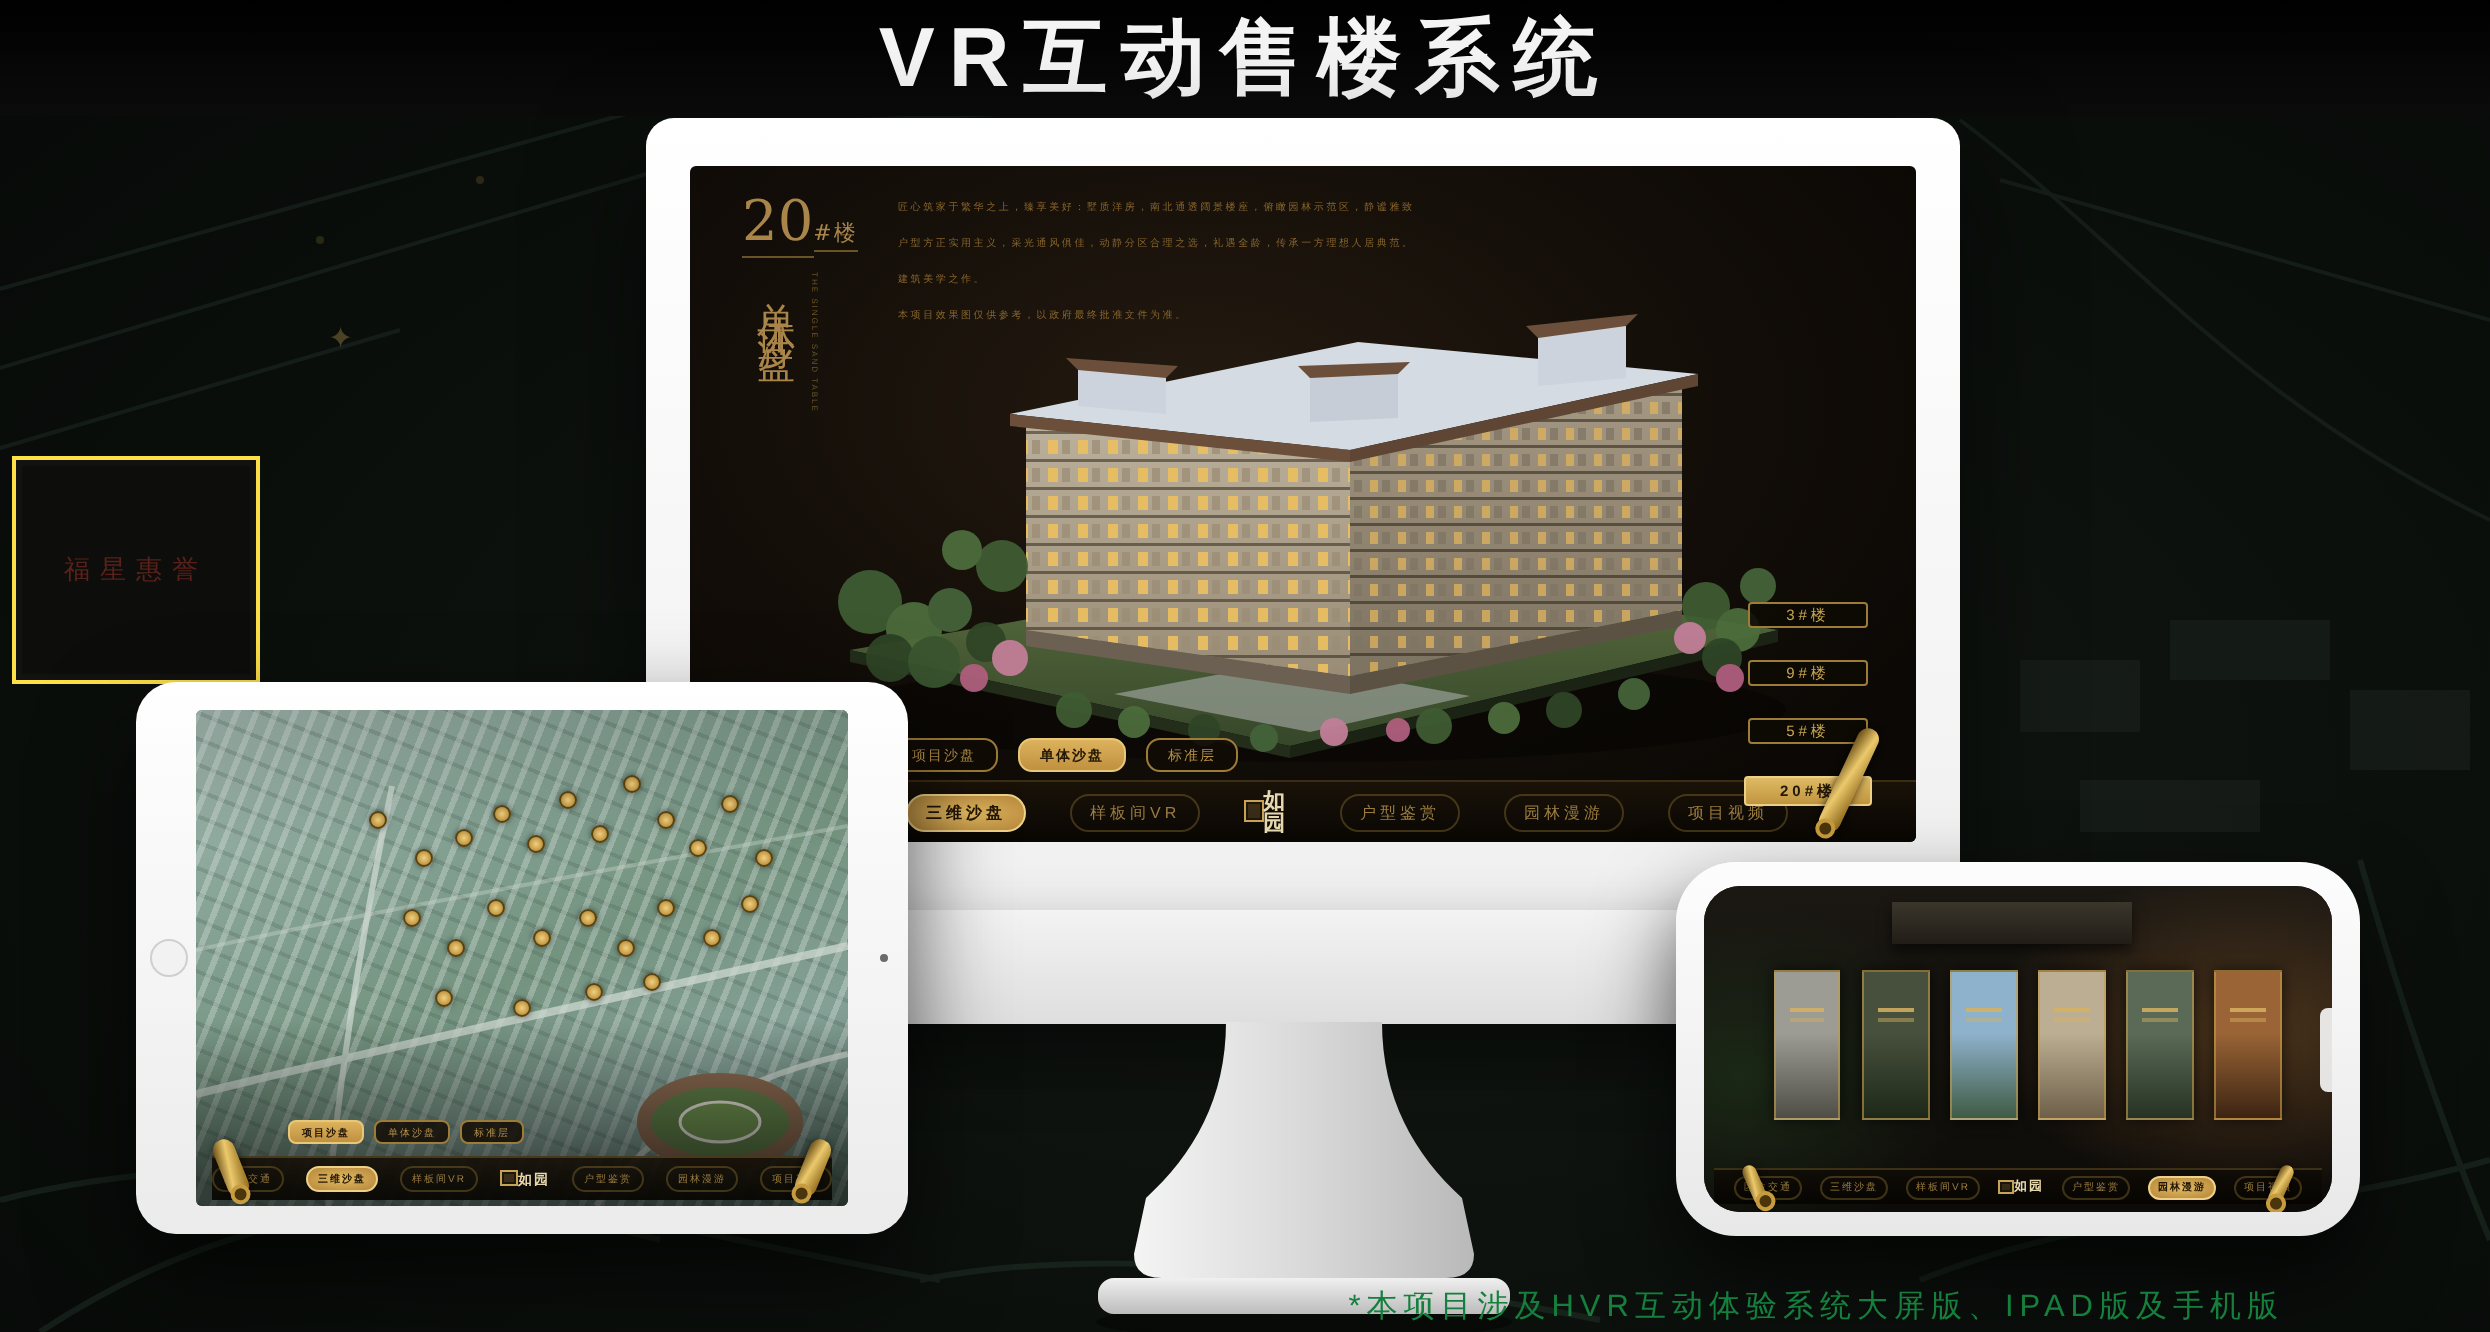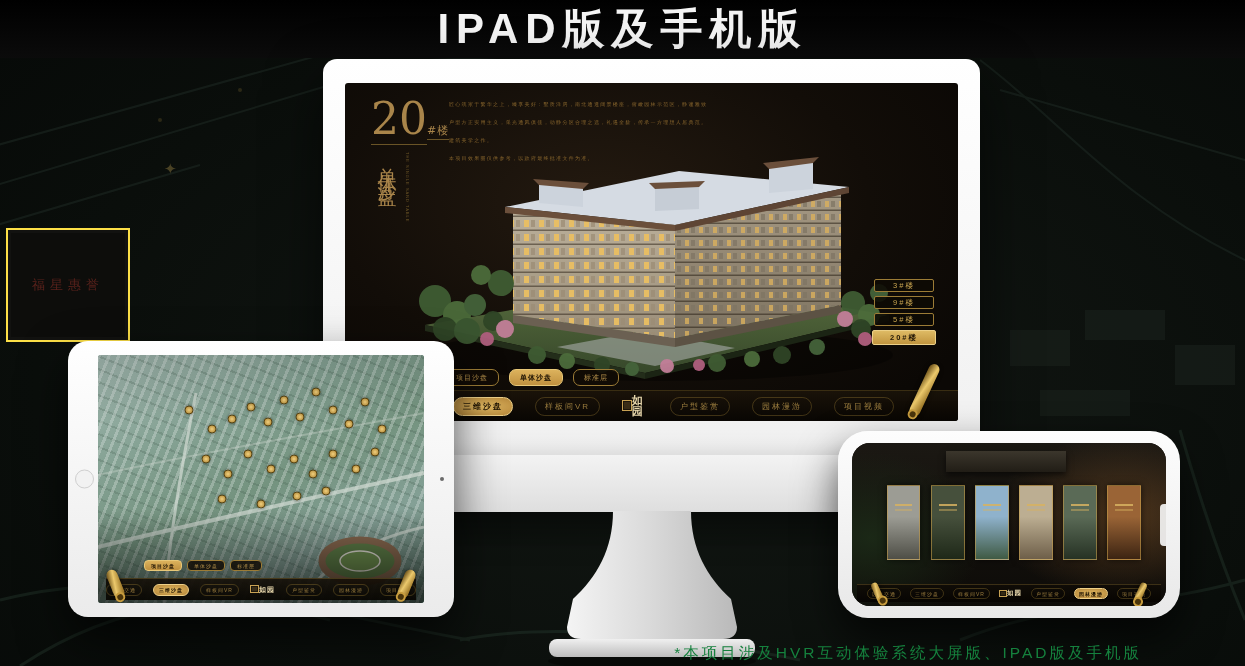--- a/index.html
+++ b/index.html
@@ -129,7 +129,7 @@
 <div class="compass">✦</div>
 
 <div class="titlebar">
-  <div class="title">IPAD版及手机版</div>
+  <div class="title">VR互动售楼系统</div>
 </div>
 
 <div class="monitor">

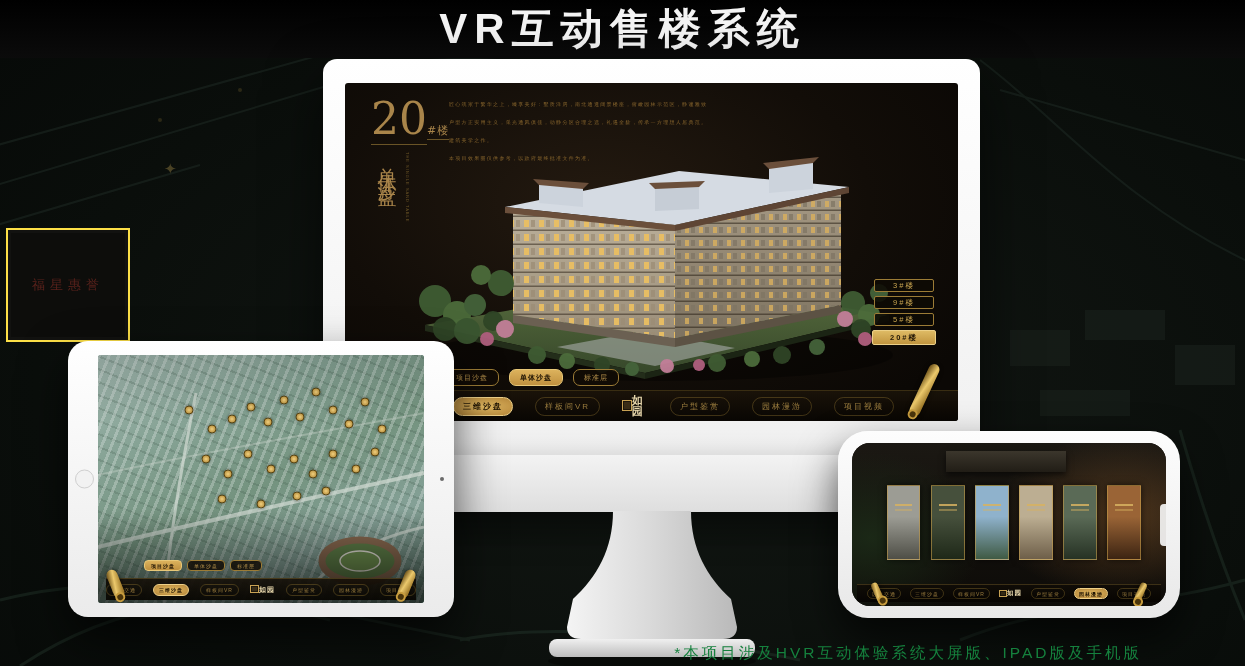--- a/index.html
+++ b/index.html
@@ -34,7 +34,7 @@
   .screen{position:absolute;left:22px;top:24px;width:613px;height:338px;border-radius:3px;overflow:hidden;background:radial-gradient(430px 260px at 42% 36%, #241a10 0%, #120d08 62%, #0b0805 100%)}
 
   .heading{position:absolute;left:26px;top:14px;z-index:3}
-  .h-num{font-family:"DejaVu Serif",serif;font-size:44px;line-height:1;color:#a9854a;border-bottom:1px solid #6a5426;padding-bottom:3px;display:inline-block}
+  .h-num{font-family:"DejaVu Serif",serif;font-size:28px;line-height:1;color:#a9854a;border-bottom:1px solid #6a5426;padding-bottom:3px;display:inline-block}
   .h-suffix{font-size:11px;letter-spacing:1px}
   .h-vwrap{display:flex;gap:4px;margin-top:7px;margin-left:4px}
   .h-vert{writing-mode:vertical-rl;font-size:19px;letter-spacing:7px;color:#a9854a;font-family:"DejaVu Serif",serif}

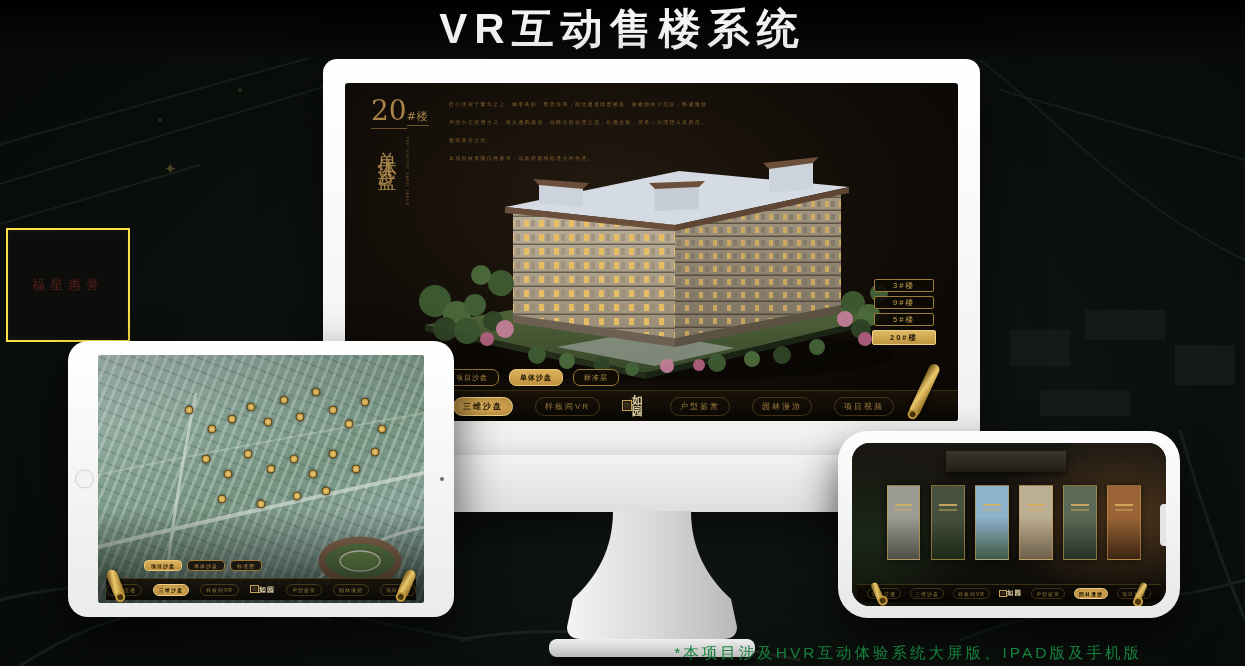--- a/index.html
+++ b/index.html
@@ -42,7 +42,7 @@
   .desc{position:absolute;left:104px;top:12px;width:410px;z-index:3}
   .desc-line{font-size:5px;color:#86642c;letter-spacing:1.3px;height:18px;line-height:18px;white-space:nowrap;overflow:hidden}
   .bld{position:absolute;left:72px;top:50px;z-index:1}
-  .floors{position:absolute;right:22px;top:196px;display:flex;flex-direction:column;gap:4px;align-items:center;z-index:4}
+  .floors{position:absolute;right:22px;top:218px;display:flex;flex-direction:column;gap:16px;align-items:center;z-index:4}
   .floor-btn{width:60px;height:13px;font-size:7.5px;letter-spacing:2px;color:#c9a550;background:rgba(14,10,5,.88);border:1px solid #9c7c36;border-radius:2px;display:flex;align-items:center;justify-content:center;font-family:"Liberation Sans",sans-serif}
   .floor-btn.active{width:64px;height:15px;background:linear-gradient(#deba64,#c1953f);color:#241806;font-weight:bold;border-color:#ecd088}
   .scr-tabs{position:absolute;left:100px;top:286px;display:flex;gap:10px;z-index:4}

